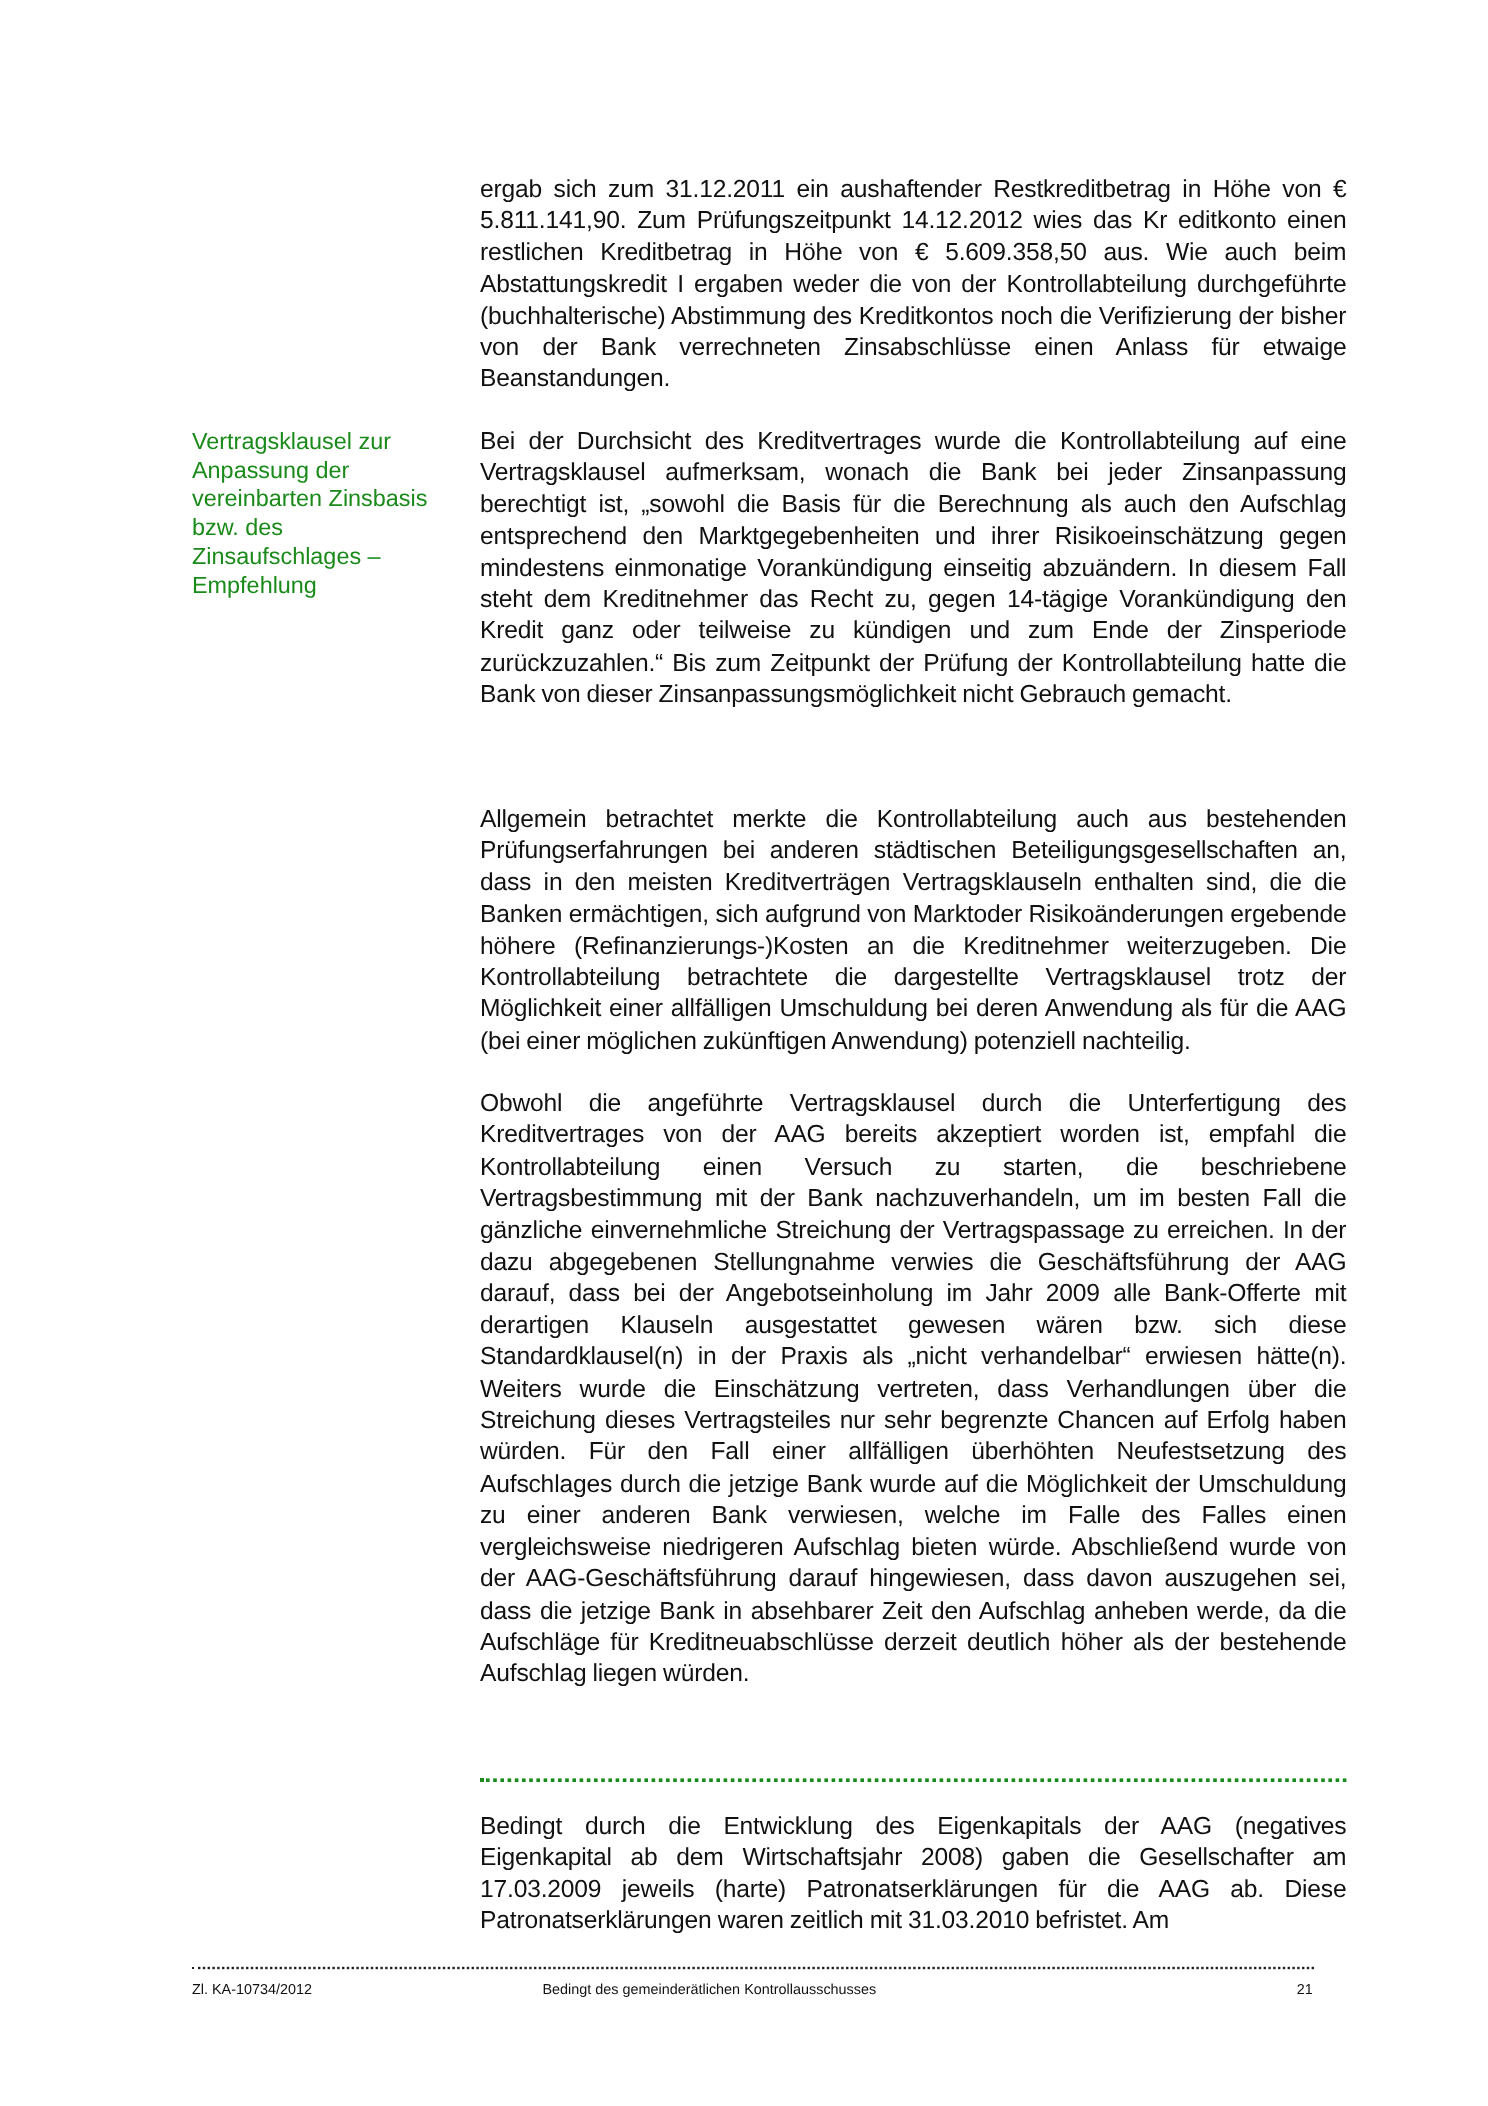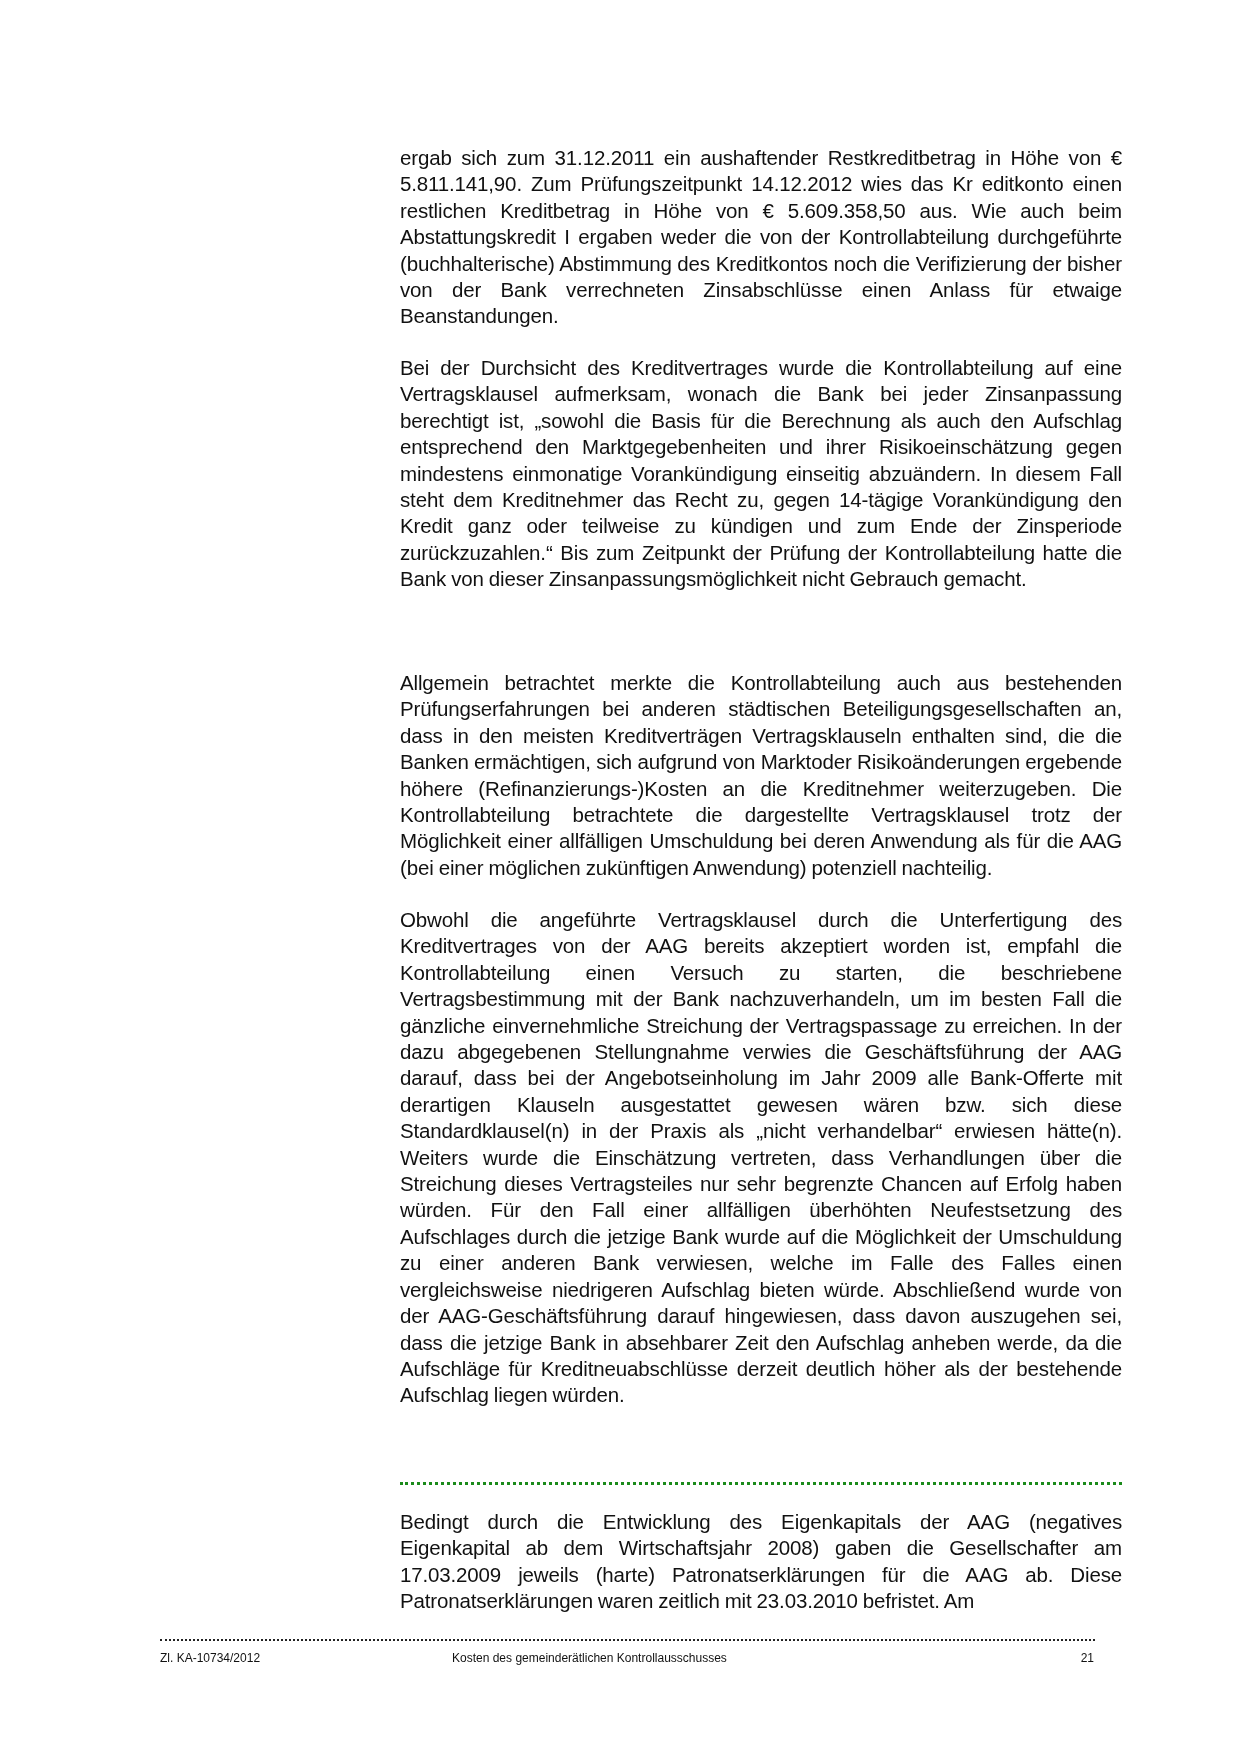--- a/index.html
+++ b/index.html
@@ -88,6 +88,7 @@
     <p class="para">ergab sich zum 31.12.2011 ein aushaftender Restkreditbetrag in Höhe von € 5.811.141,90. Zum Prüfungszeitpunkt 14.12.2012 wies das Kr editkonto einen restlichen Kreditbetrag in Höhe von € 5.609.358,50 aus. Wie auch beim Abstattungskredit I ergaben weder die von der Kontrollabteilung durchgeführte (buchhalterische) Abstimmung des Kreditkontos noch die Verifizierung der bisher von der Bank verrechneten Zinsabschlüsse einen Anlass für etwaige Beanstandungen.</p>
   </div>
 
+  <p class="margin-note" style="top:356px;">Vertragsklausel zur Anpassung der vereinbarten Zinsbasis bzw. des Zinsaufschlages – Empfehlung</p>
 
   <div class="body-col" style="top:355px;">
     <p class="para">Bei der Durchsicht des Kreditvertrages wurde die Kontrollabteilung auf eine Vertragsklausel aufmerksam, wonach die Bank bei jeder Zinsanpassung berechtigt ist, „sowohl die Basis für die Berechnung als auch den Aufschlag entsprechend den Marktgegebenheiten und ihrer Risikoeinschätzung gegen mindestens einmonatige Vorankündigung einseitig abzuändern. In diesem Fall steht dem Kreditnehmer das Recht zu, gegen 14-tägige Vorankündigung den Kredit ganz oder teilweise zu kündigen und zum Ende der Zinsperiode zurückzuzahlen.“ Bis zum Zeitpunkt der Prüfung der Kontrollabteilung hatte die Bank von dieser Zinsanpassungsmöglichkeit nicht Gebrauch gemacht.</p>

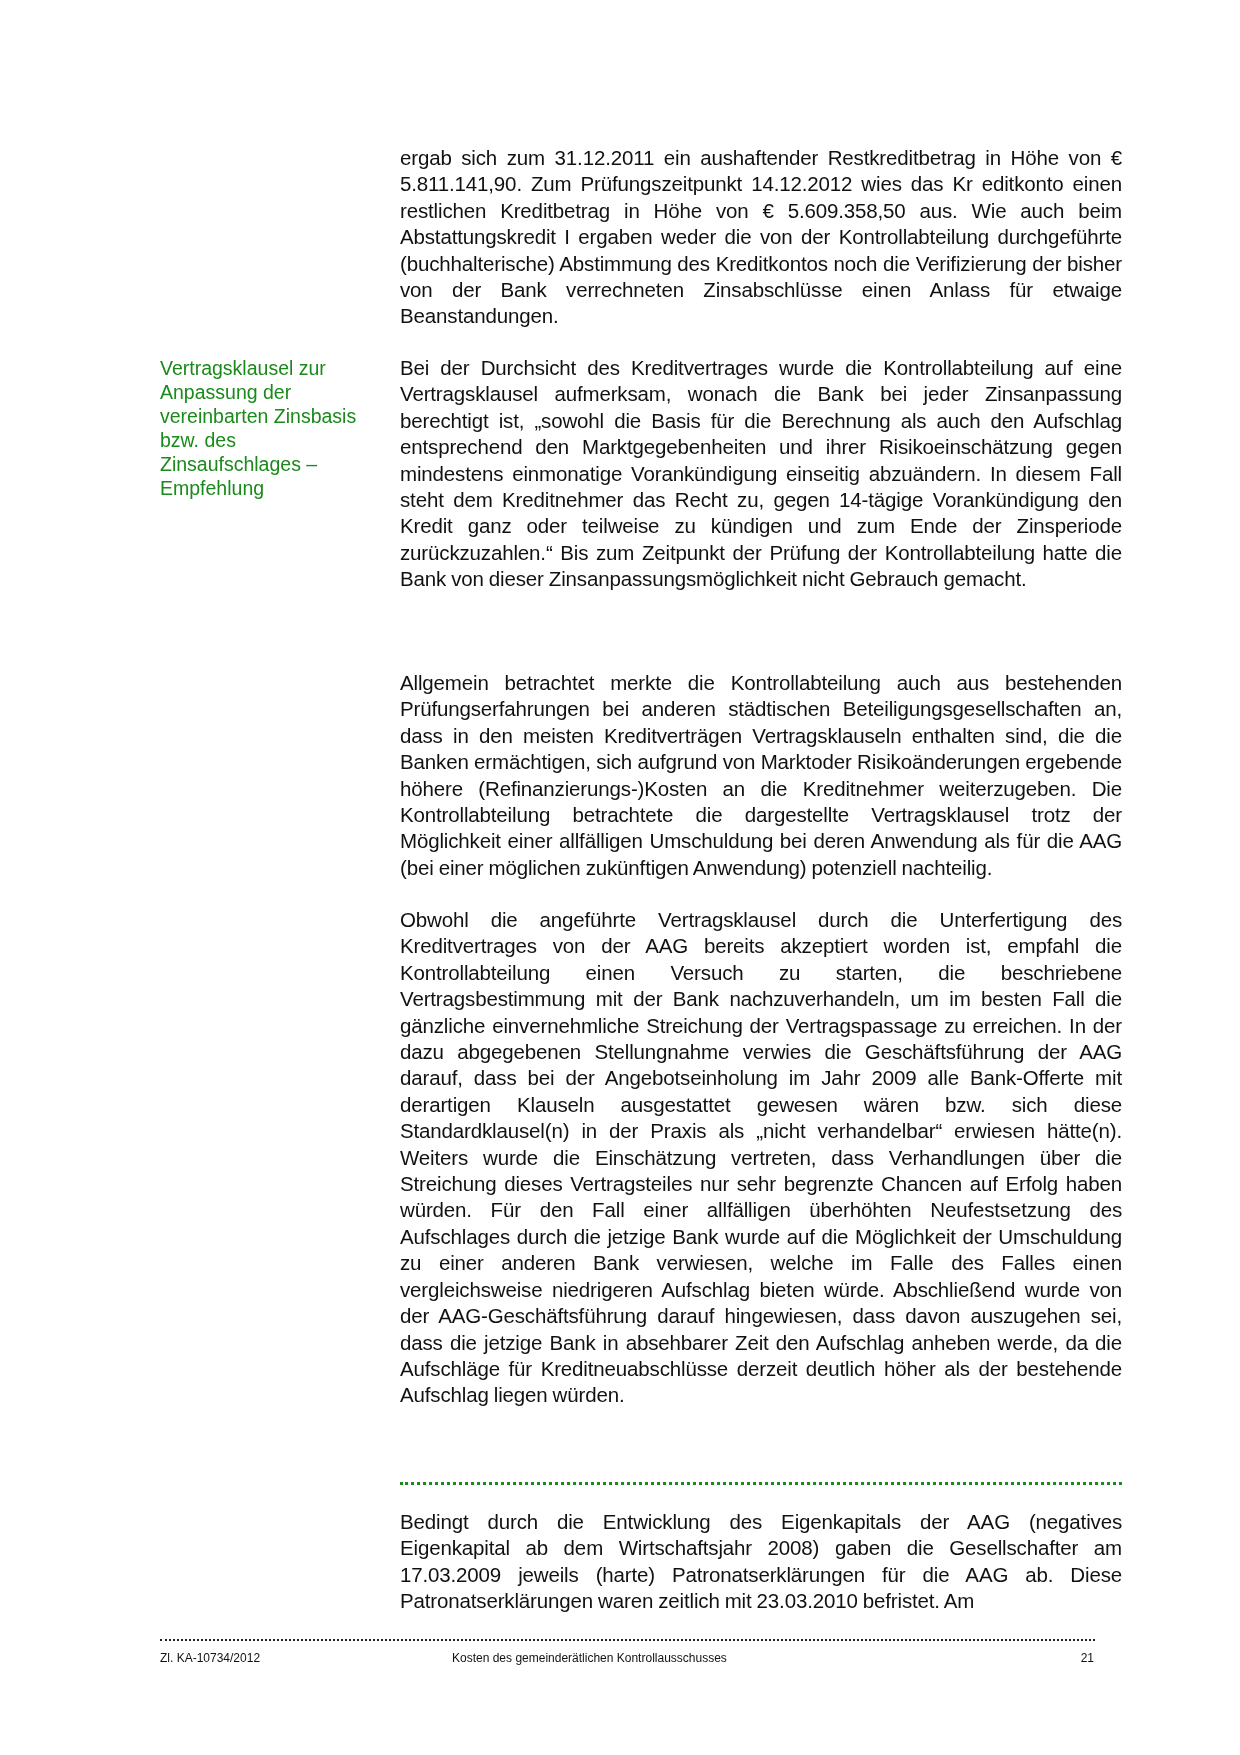--- a/index.html
+++ b/index.html
@@ -106,7 +106,7 @@
 
 
   <div class="body-col" style="top:1509px;">
-    <p class="para">Bedingt durch die Entwicklung des Eigenkapitals der AAG (negatives Eigenkapital ab dem Wirtschaftsjahr 2008) gaben die Gesellschafter am 17.03.2009 jeweils (harte) Patronatserklärungen für die AAG ab. Diese Patronatserklärungen waren zeitlich mit 23.03.2010 befristet. Am</p>
+    <p class="para">Bedingt durch die Entwicklung des Eigenkapitals der AAG (negatives Eigenkapital ab dem Wirtschaftsjahr 2008) gaben die Gesellschafter am 17.03.2009 jeweils (harte) Patronatserklärungen für die AAG ab. Diese Patronatserklärungen waren zeitlich mit 31.03.2010 befristet. Am</p>
   </div>
 
   <div class="footer-rule"></div>

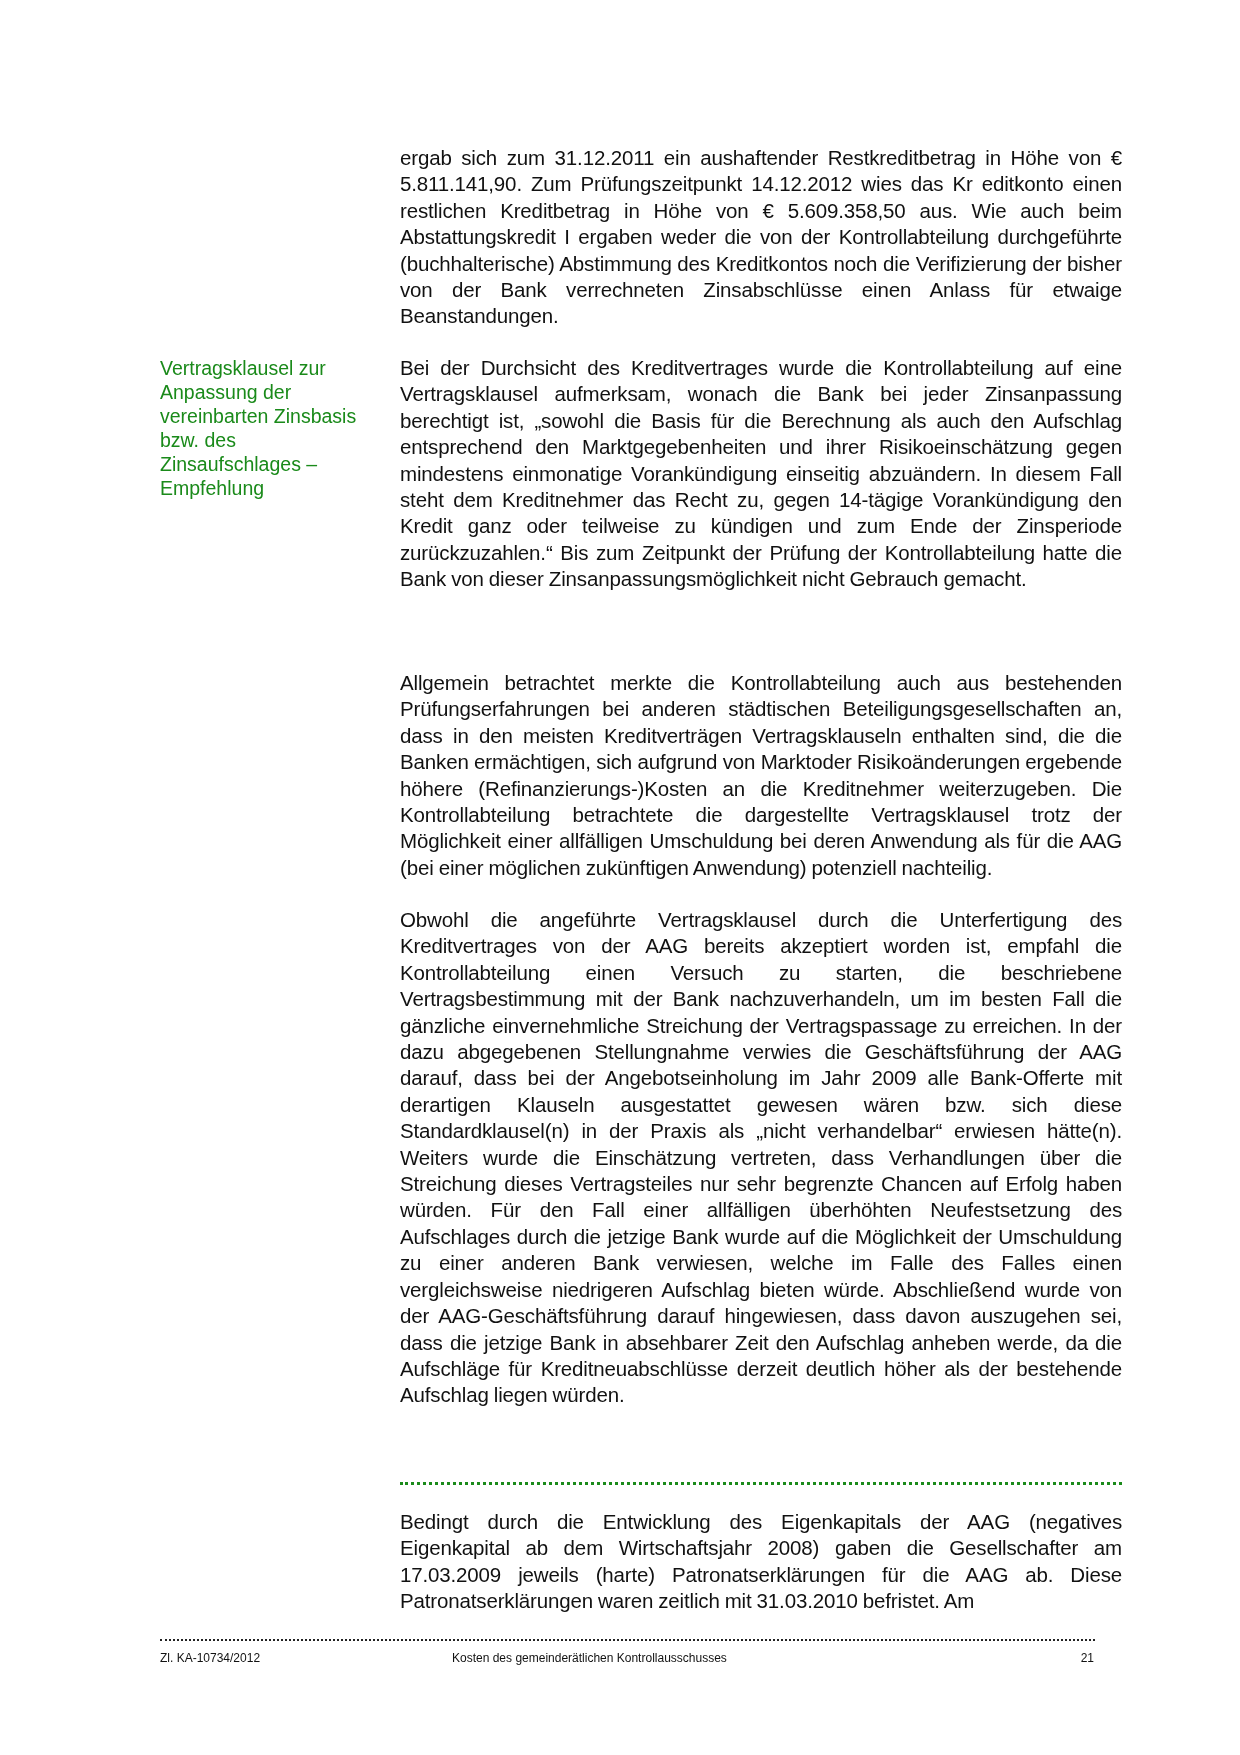--- a/index.html
+++ b/index.html
@@ -111,7 +111,7 @@
 
   <div class="footer-rule"></div>
   <div class="footer footer-left">Zl. KA-10734/2012</div>
-  <div class="footer footer-center">Kosten des gemeinderätlichen Kontrollausschusses</div>
+  <div class="footer footer-center">Bedingt des gemeinderätlichen Kontrollausschusses</div>
   <div class="footer footer-right">21</div>
 
 </div>

